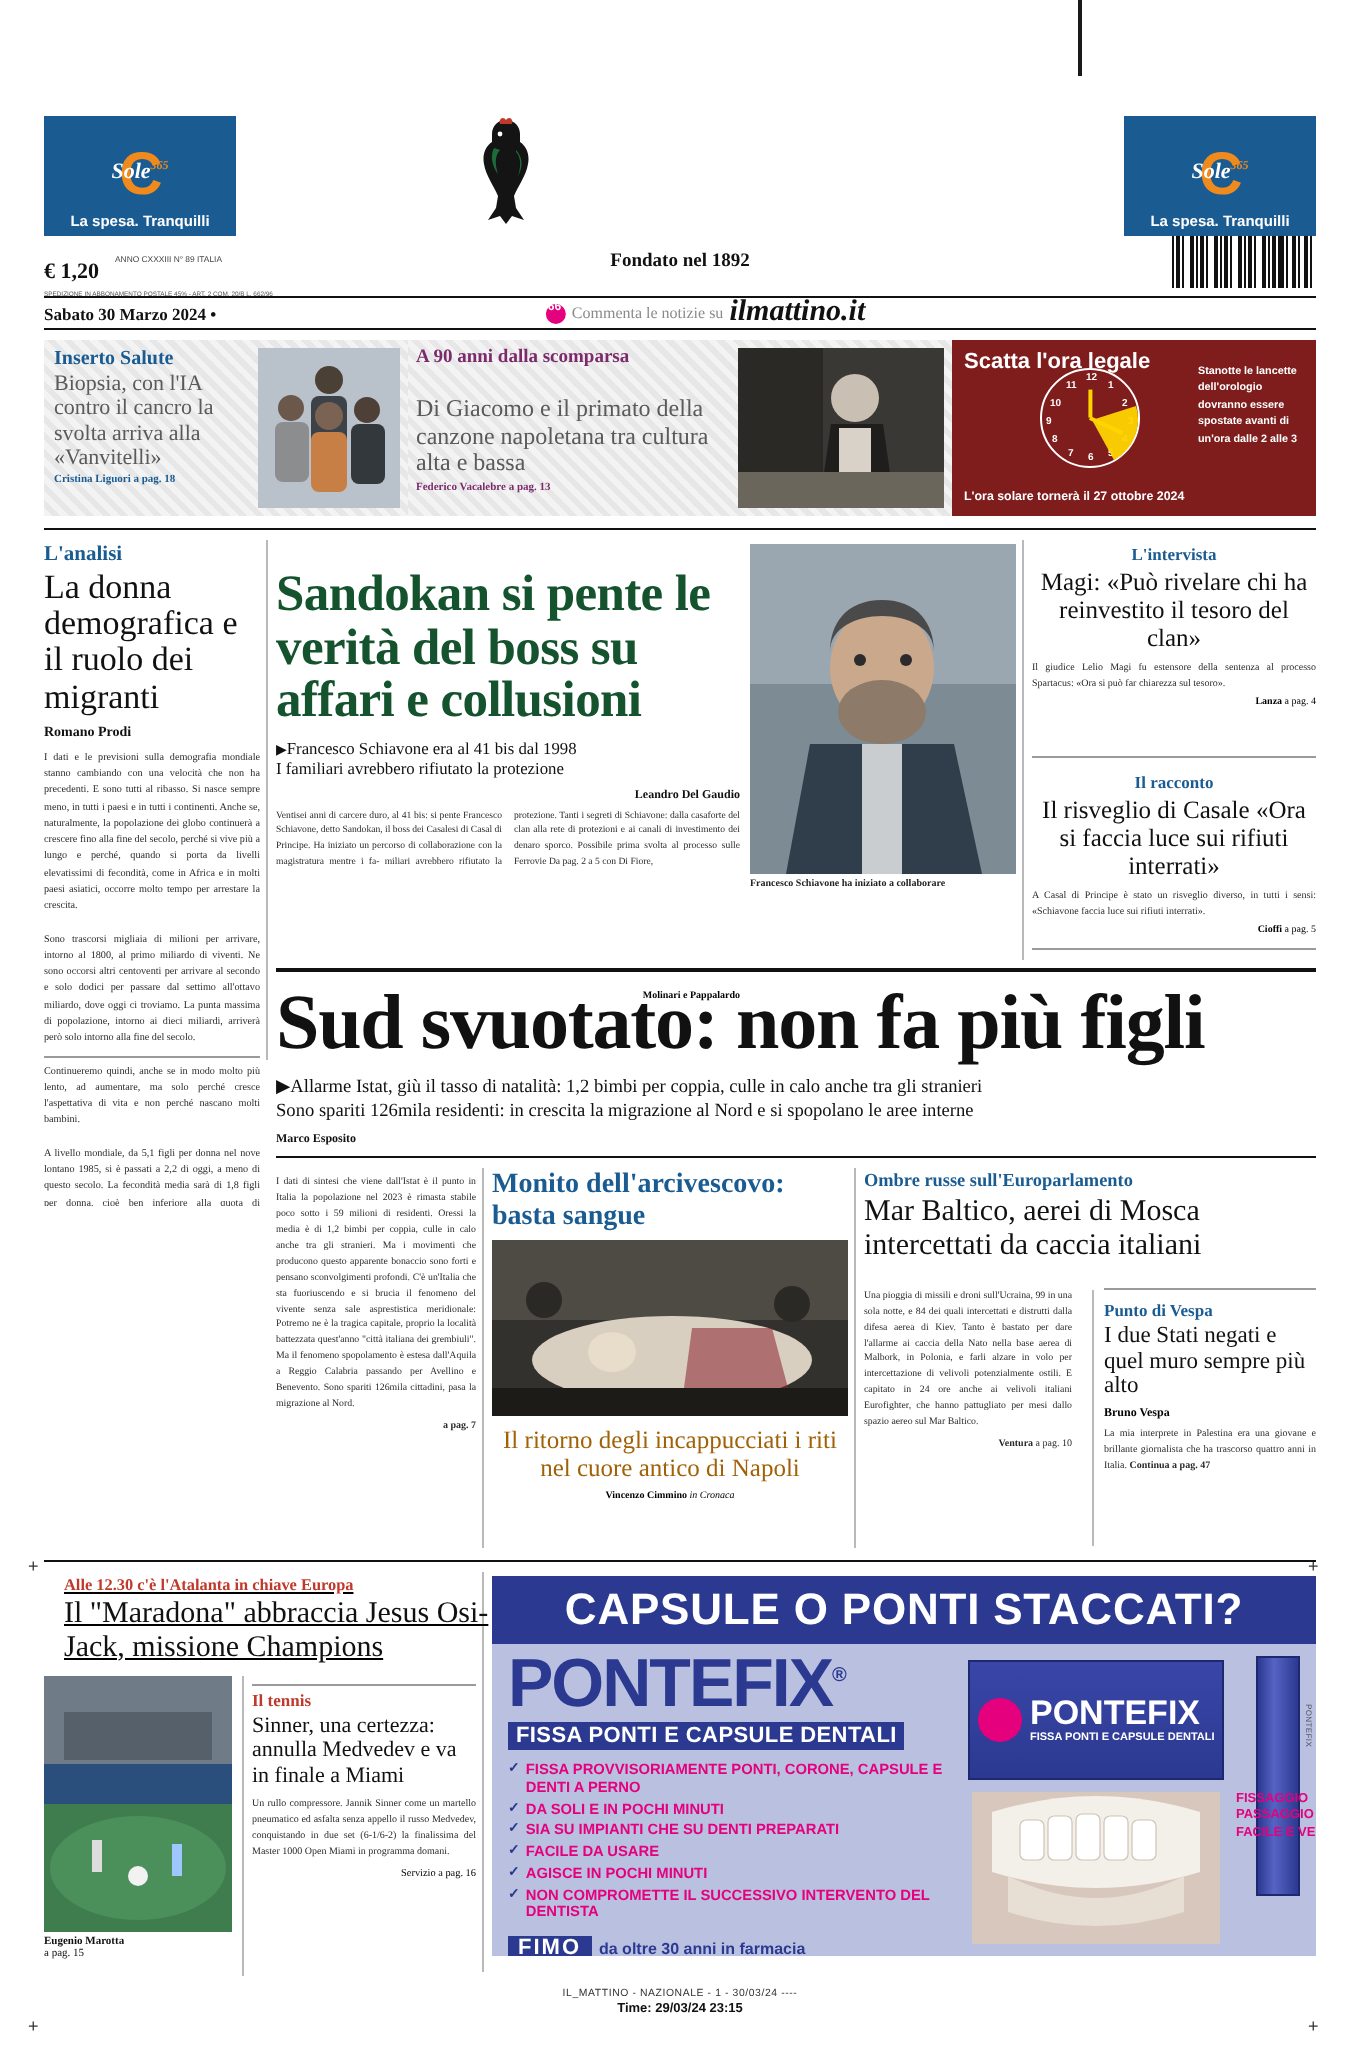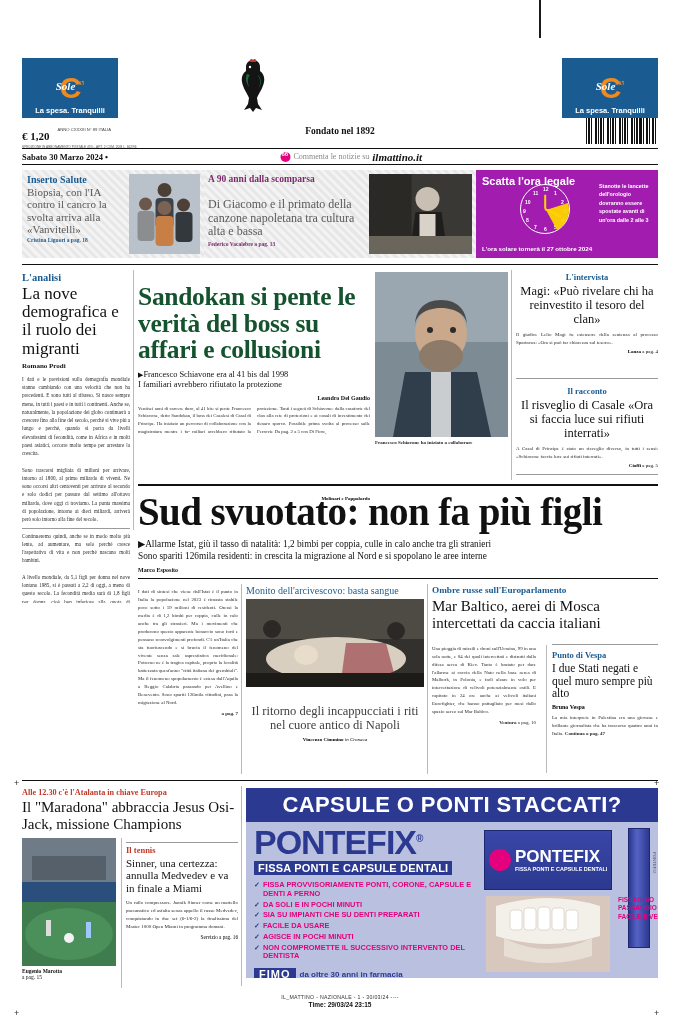--- a/index.html
+++ b/index.html
@@ -132,7 +132,7 @@
     font-size: 8px; color: #8a8a8a; font-family: "Liberation Serif", serif;
   }
   .ilmattino-it {
-    font-size: 11px; color: #111; font-style: italic; font-weight: bold;
+    font-size: 15px; color: #111; font-style: italic; font-weight: bold;
     font-family: "Liberation Serif", serif;
   }
 

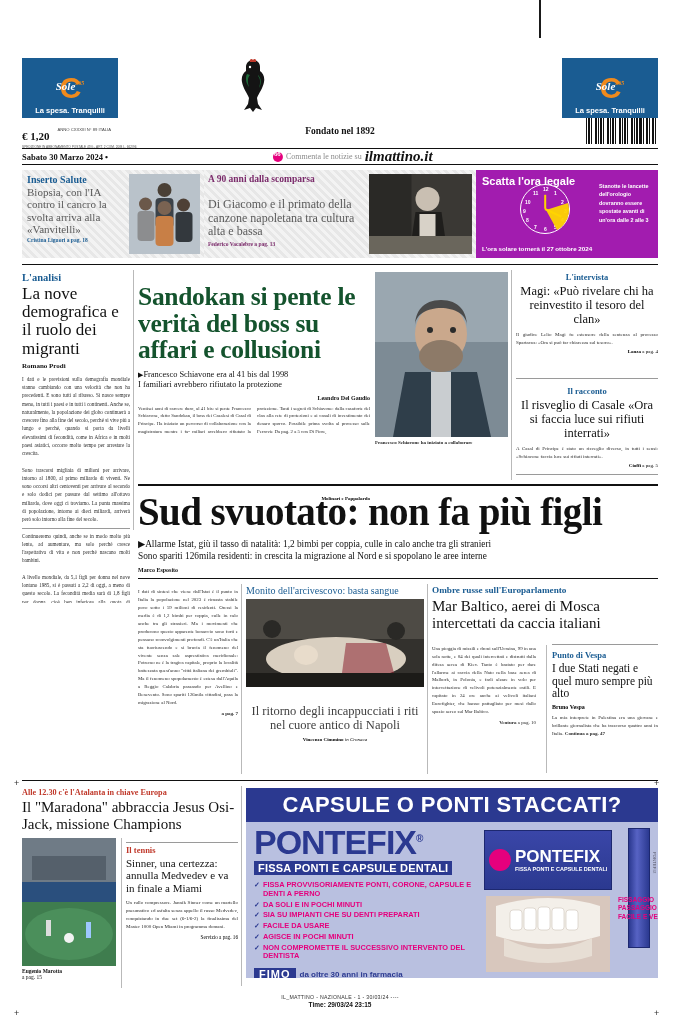--- a/index.html
+++ b/index.html
@@ -186,7 +186,7 @@
     position: relative; overflow: hidden;
   }
   .promo-c {
-    flex: 1; background: #a21caf; position: relative; color: #fff;
+    flex: 1; background: #7f1d1d; position: relative; color: #fff;
     padding: 5px 6px;
   }
   .promo-c-title {

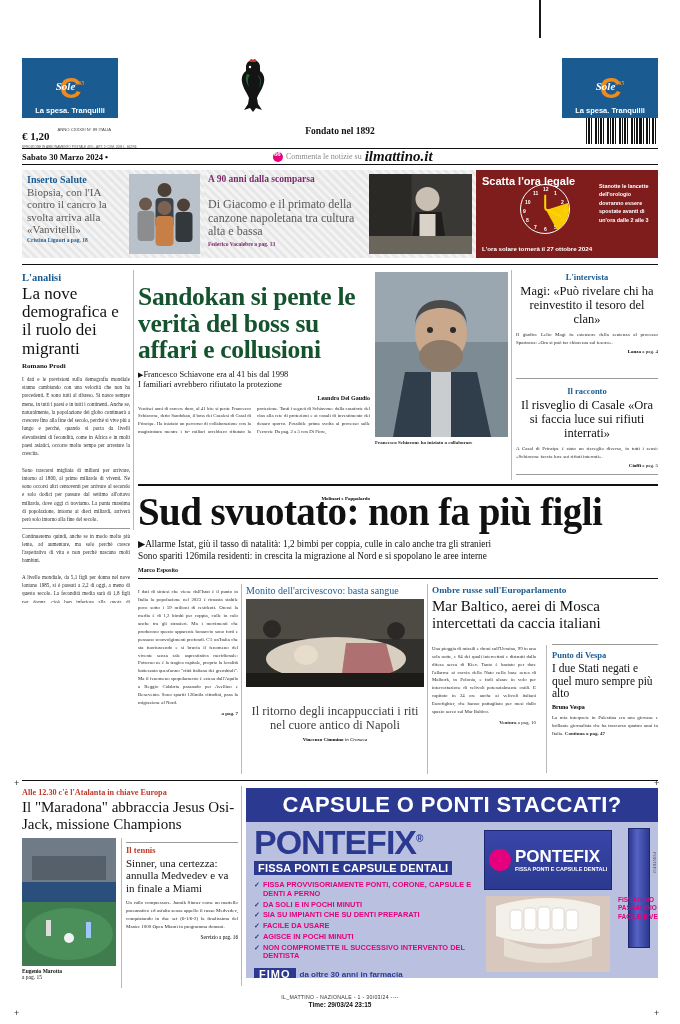--- a/index.html
+++ b/index.html
@@ -647,7 +647,7 @@
 
   <div class="analysis">
     <div class="analysis-kicker">L'analisi</div>
-    <div class="analysis-head">La nove demografica e il ruolo dei migranti</div>
+    <div class="analysis-head">La donna demografica e il ruolo dei migranti</div>
     <div class="analysis-author">Romano Prodi</div>
     <div class="body-text drop" style="height:228px;overflow:hidden;white-space:pre-line;">I dati e le previsioni sulla demografia mondiale stanno cambiando con una velocità che non ha precedenti. E sono tutti al ribasso. Si nasce sempre meno, in tutti i paesi e in tutti i continenti. Anche se, naturalmente, la popolazione dei globo continuerà a crescere fino alla fine del secolo, perché si vive più a lungo e perché, quando si porta da livelli elevatissimi di fecondità, come in Africa e in molti paesi asiatici, occorre molto tempo per arrestare la crescita.
 

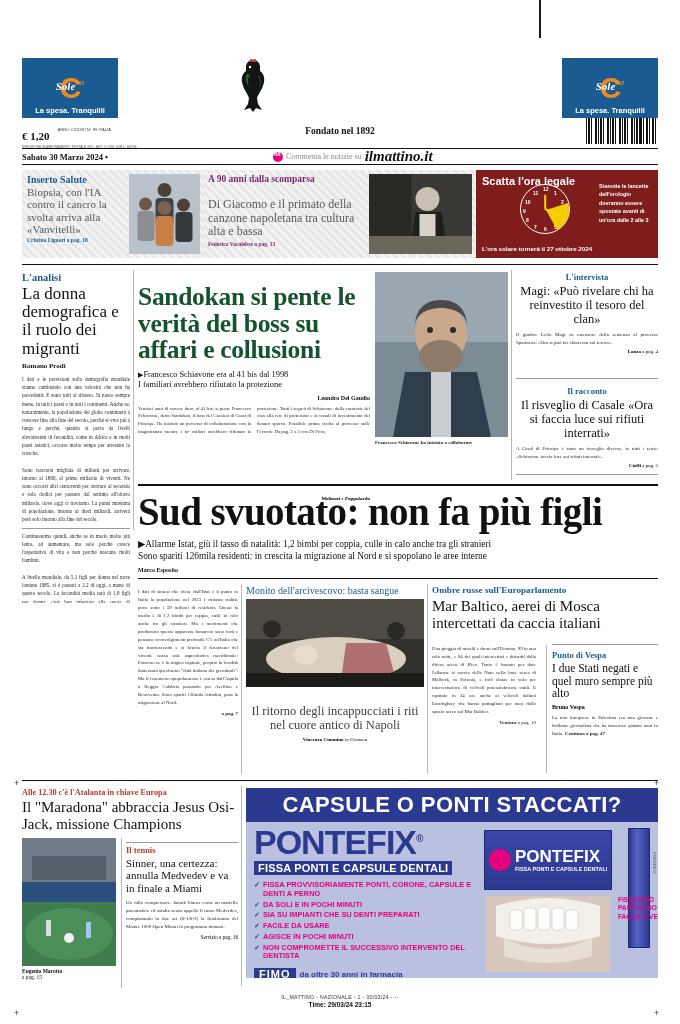--- a/index.html
+++ b/index.html
@@ -327,7 +327,7 @@
   }
   .arcivescovo { position: absolute; left: 246px; top: 585px; width: 178px; }
   .arc-kicker {
-    color: #1a5c92; font-weight: normal; font-size: 10px;
+    color: #1a5c92; font-weight: bold; font-size: 14px;
     font-family: "Liberation Serif", serif;
   }
   .arc-photo {

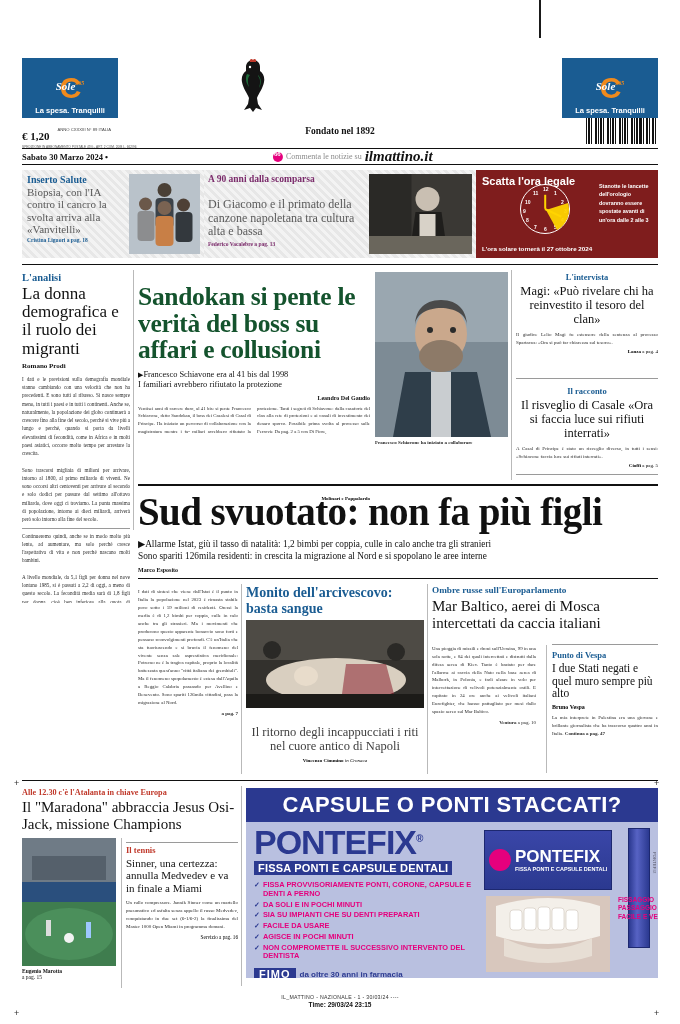--- a/index.html
+++ b/index.html
@@ -336,7 +336,7 @@
     overflow: hidden; position: relative;
   }
   .arc-head {
-    font-size: 12.5px; line-height: 1.12; color: #404040; margin-top: 17px;
+    font-size: 12.5px; line-height: 1.12; color: #a16207; margin-top: 5px;
     text-align: center; font-family: "Liberation Serif", serif;
   }
   .arc-credit {

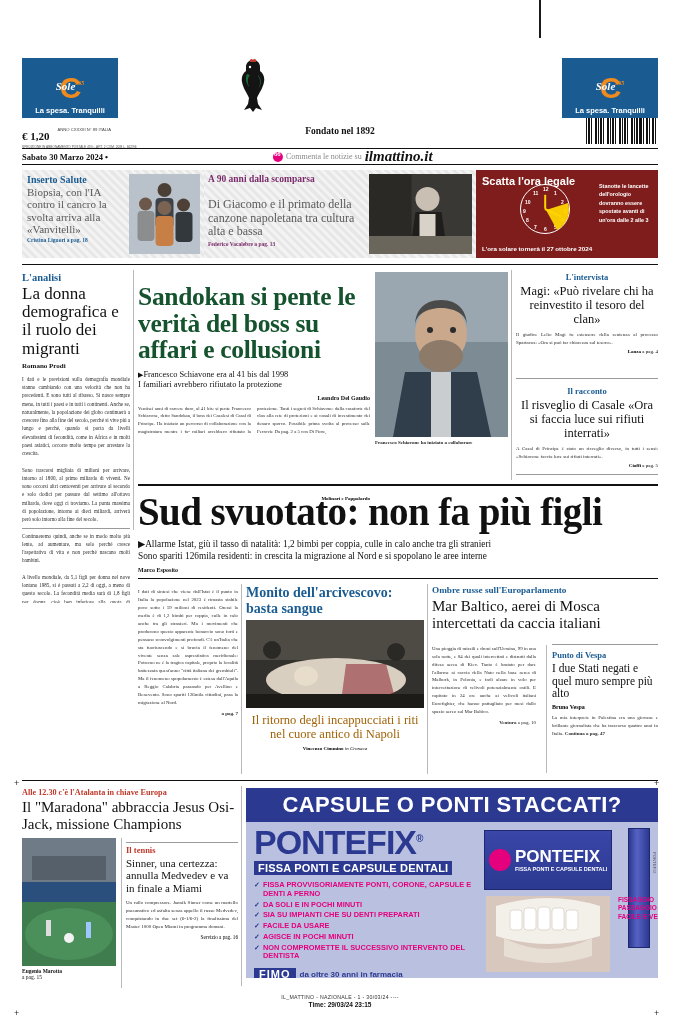--- a/index.html
+++ b/index.html
@@ -380,7 +380,7 @@
   }
 
   
-  .sports { position: absolute; left: 22px; top: 788px; width: 216px; }
+  .sports { position: absolute; left: 32px; top: 788px; width: 216px; text-decoration: underline; }
   .sports-kicker {
     color: #c0392b; font-weight: bold; font-size: 8.2px;
     font-family: "Liberation Serif", serif;

